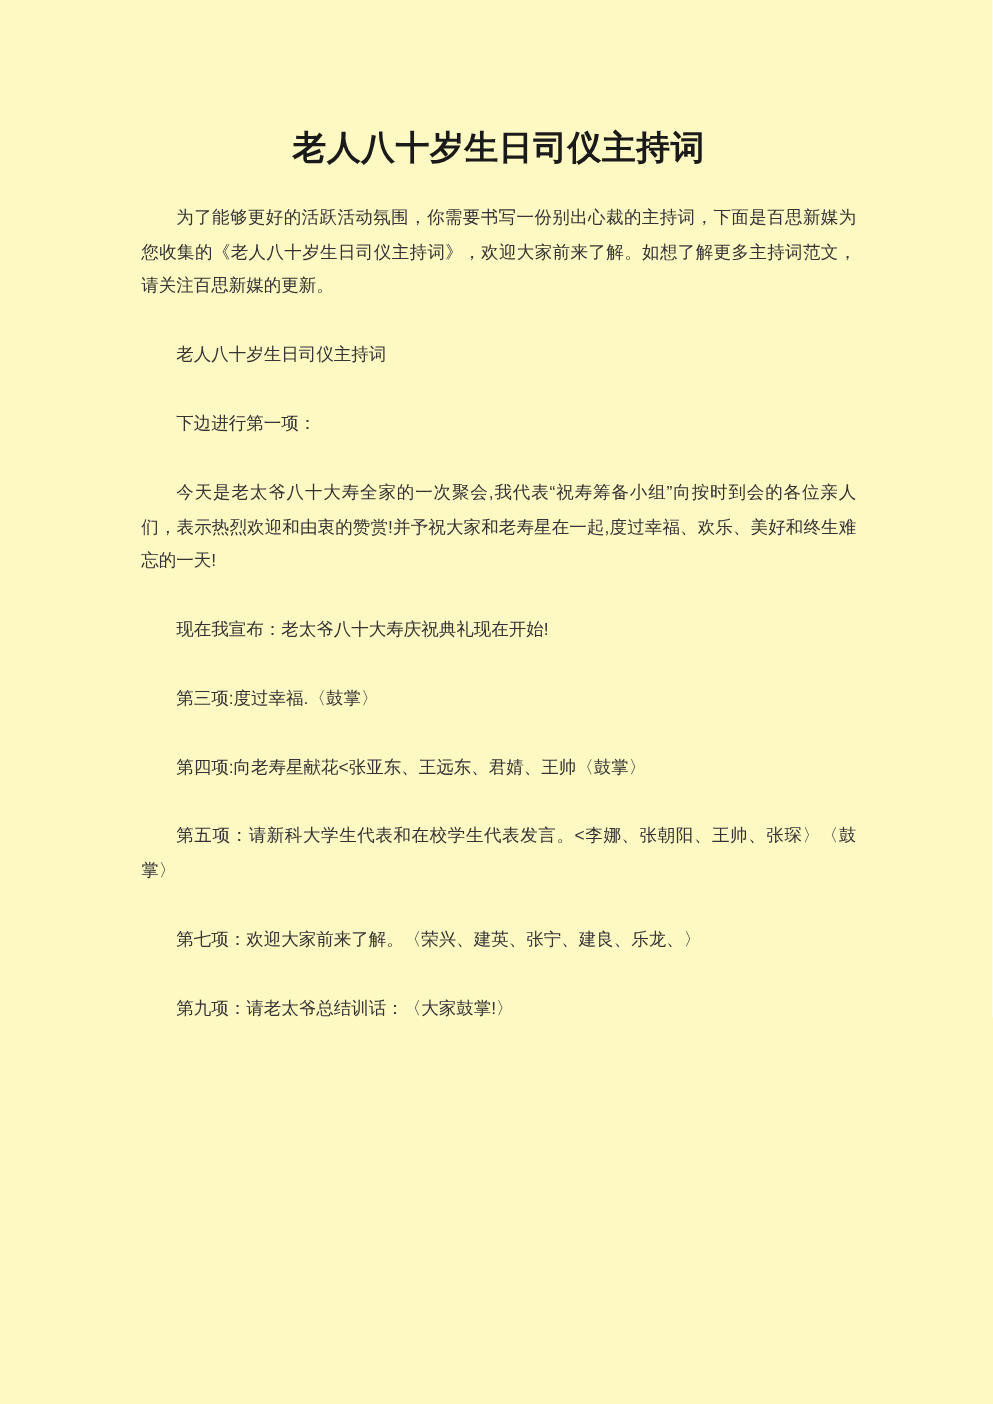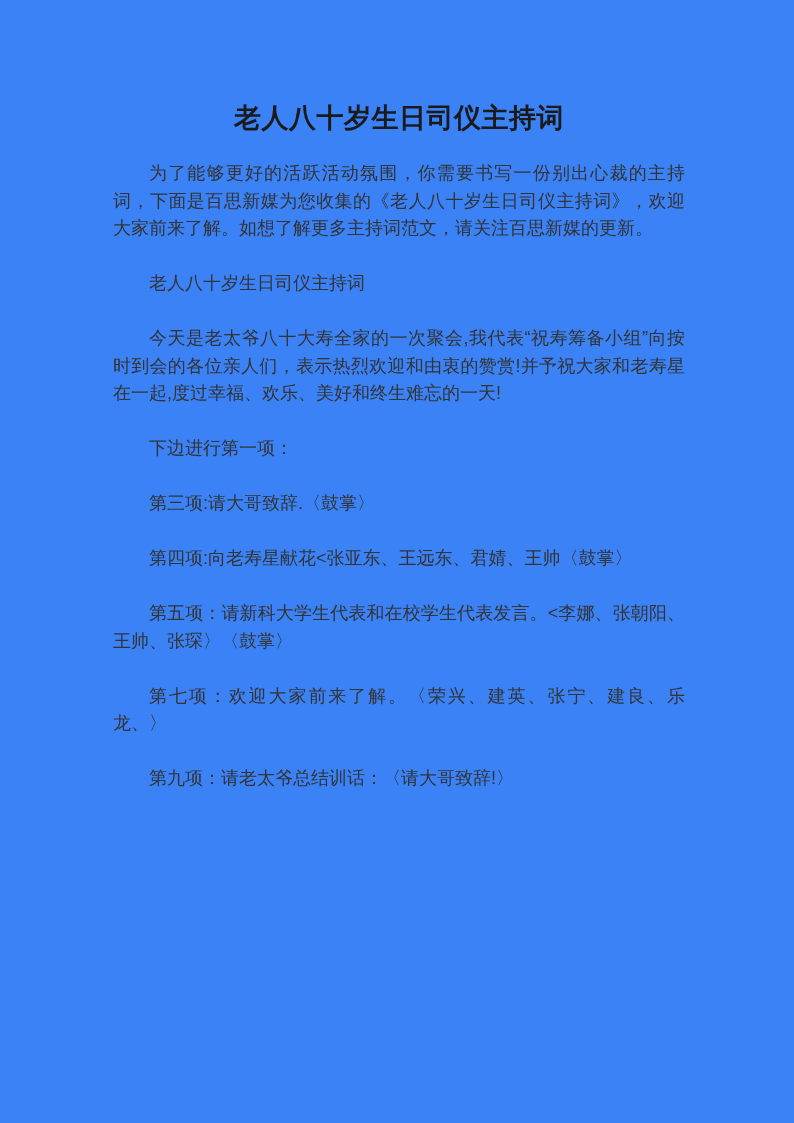--- a/index.html
+++ b/index.html
@@ -12,7 +12,7 @@
     width: 794px;
     height: 1123px;
     box-sizing: border-box;
-    background: #3b82f6;
+    background: #fef9c3;
     overflow: hidden;
     font-family: "Liberation Sans", "DejaVu Sans", sans-serif;
     padding: 97px 109px 40px 113px;

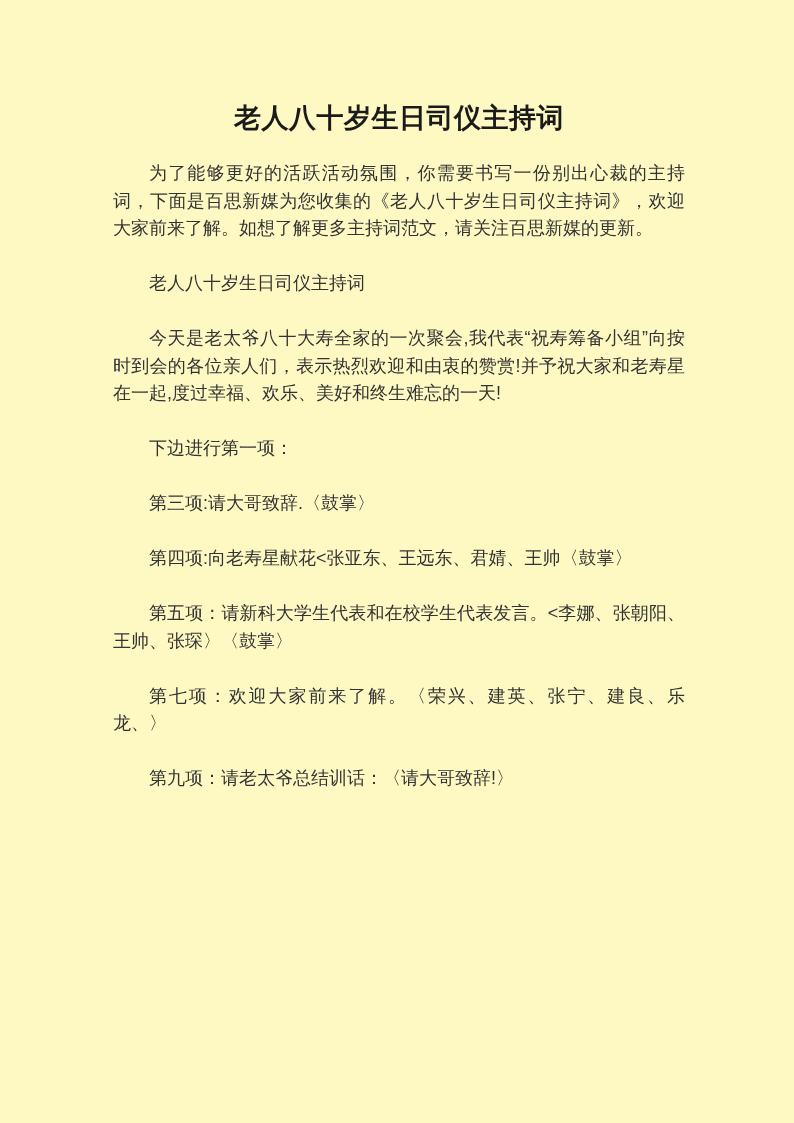--- a/index.html
+++ b/index.html
@@ -29,7 +29,7 @@
   }
   .doc-paragraph {
     margin: 0 0 27.5px 0;
-    font-size: 18px;
+    font-size: 14px;
     line-height: 27.5px;
     color: #333333;
     text-indent: 2em;

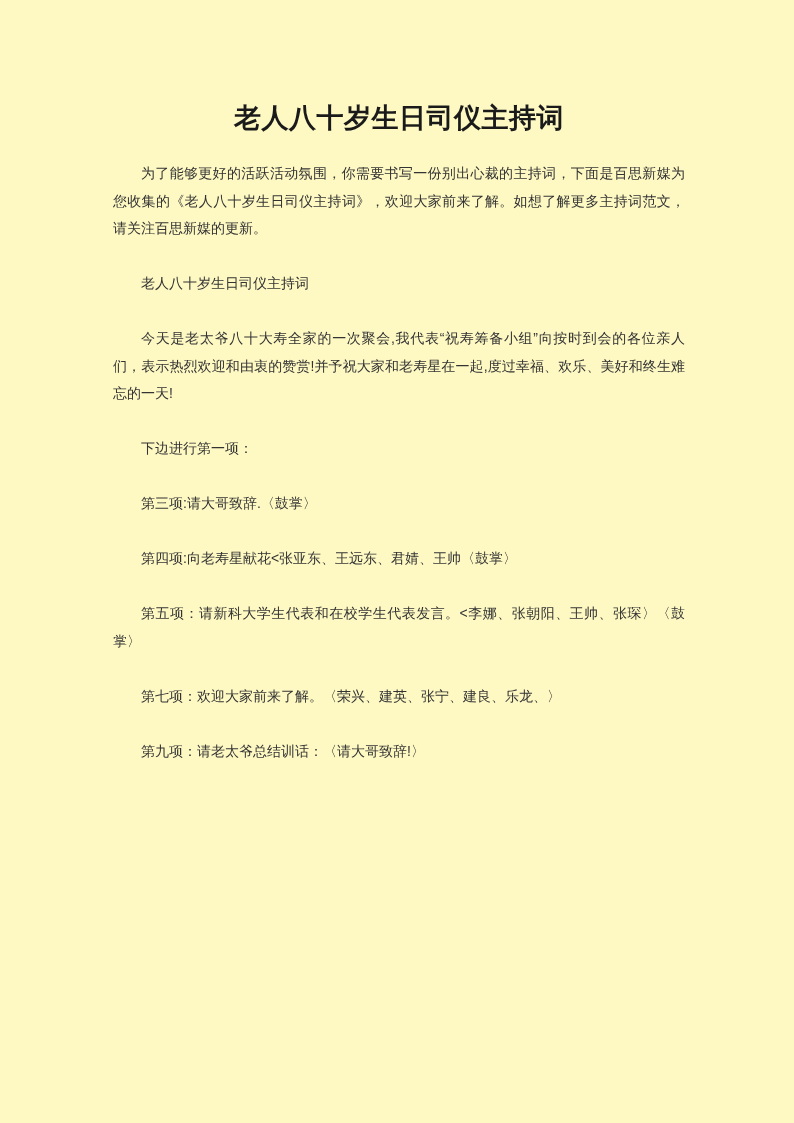--- a/index.html
+++ b/index.html
@@ -46,8 +46,8 @@
 
   <p class="doc-paragraph">为了能够更好的活跃活动氛围，你需要书写一份别出心裁的主持词，下面是百思新媒为您收集的《老人八十岁生日司仪主持词》，欢迎大家前来了解。如想了解更多主持词范文，请关注百思新媒的更新。</p>
   <p class="doc-paragraph">老人八十岁生日司仪主持词</p>
+  <p class="doc-paragraph">下边进行第一项：</p>
   <p class="doc-paragraph">今天是老太爷八十大寿全家的一次聚会,我代表“祝寿筹备小组”向按时到会的各位亲人们，表示热烈欢迎和由衷的赞赏!并予祝大家和老寿星在一起,度过幸福、欢乐、美好和终生难忘的一天!</p>
-  <p class="doc-paragraph">下边进行第一项：</p>
   <p class="doc-paragraph">第三项:请大哥致辞.〈鼓掌〉</p>
   <p class="doc-paragraph">第四项:向老寿星献花&lt;张亚东、王远东、君婧、王帅〈鼓掌〉</p>
   <p class="doc-paragraph">第五项：请新科大学生代表和在校学生代表发言。&lt;李娜、张朝阳、王帅、张琛〉〈鼓掌〉</p>

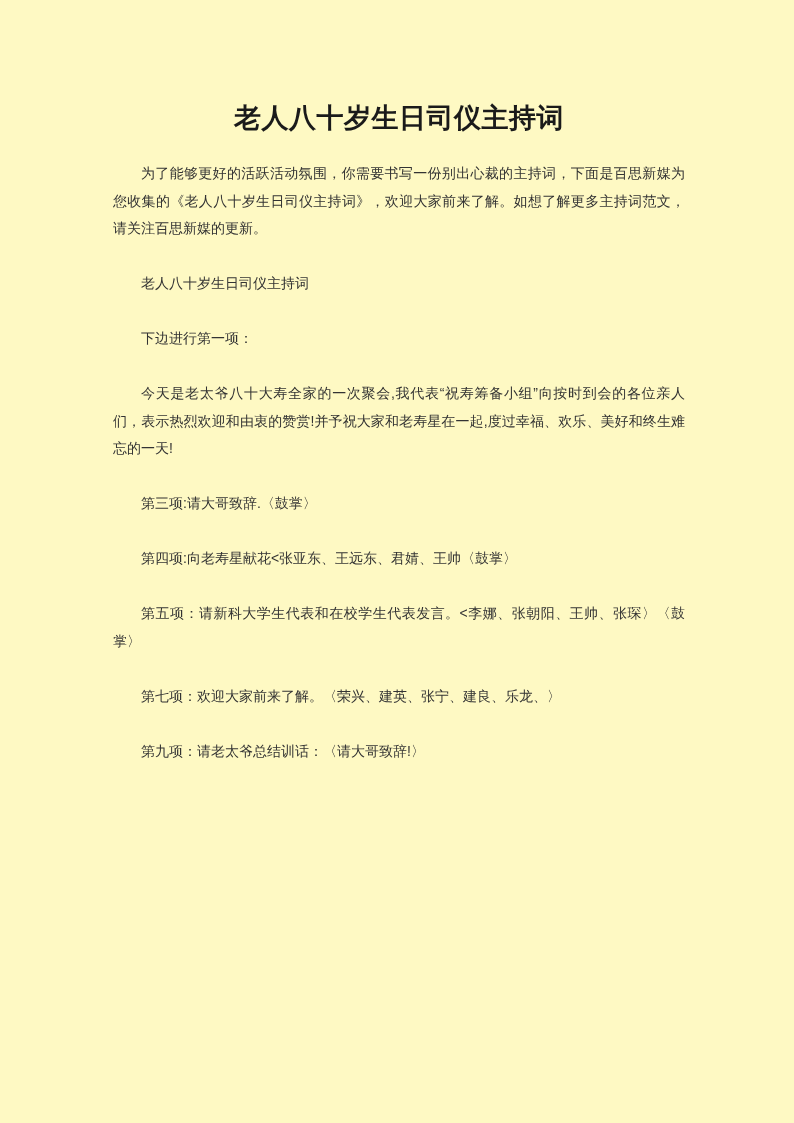--- a/index.html
+++ b/index.html
@@ -48,6 +48,7 @@
   <p class="doc-paragraph">老人八十岁生日司仪主持词</p>
   <p class="doc-paragraph">下边进行第一项：</p>
   <p class="doc-paragraph">今天是老太爷八十大寿全家的一次聚会,我代表“祝寿筹备小组”向按时到会的各位亲人们，表示热烈欢迎和由衷的赞赏!并予祝大家和老寿星在一起,度过幸福、欢乐、美好和终生难忘的一天!</p>
+  <p class="doc-paragraph">现在我宣布：老太爷八十大寿庆祝典礼现在开始!</p>
   <p class="doc-paragraph">第三项:请大哥致辞.〈鼓掌〉</p>
   <p class="doc-paragraph">第四项:向老寿星献花&lt;张亚东、王远东、君婧、王帅〈鼓掌〉</p>
   <p class="doc-paragraph">第五项：请新科大学生代表和在校学生代表发言。&lt;李娜、张朝阳、王帅、张琛〉〈鼓掌〉</p>

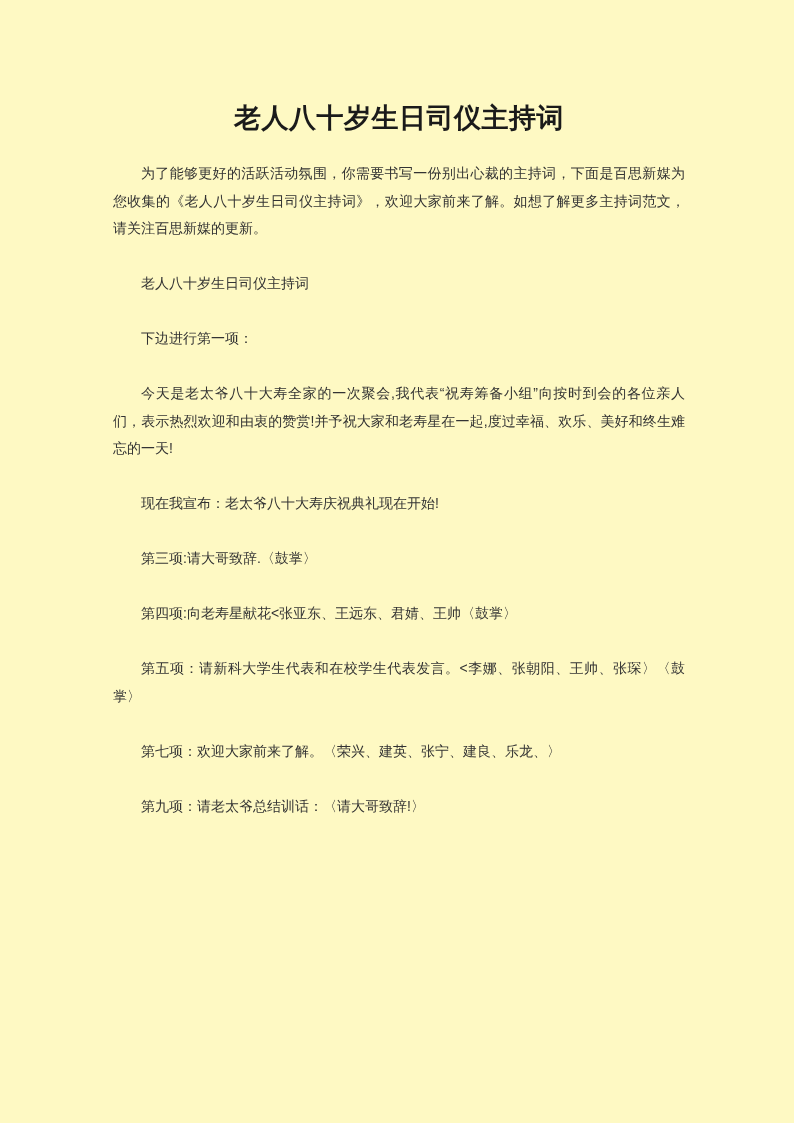--- a/index.html
+++ b/index.html
@@ -49,7 +49,7 @@
   <p class="doc-paragraph">下边进行第一项：</p>
   <p class="doc-paragraph">今天是老太爷八十大寿全家的一次聚会,我代表“祝寿筹备小组”向按时到会的各位亲人们，表示热烈欢迎和由衷的赞赏!并予祝大家和老寿星在一起,度过幸福、欢乐、美好和终生难忘的一天!</p>
   <p class="doc-paragraph">现在我宣布：老太爷八十大寿庆祝典礼现在开始!</p>
-  <p class="doc-paragraph">第三项:请大哥致辞.〈鼓掌〉</p>
+  <p class="doc-paragraph">第三项:度过幸福.〈鼓掌〉</p>
   <p class="doc-paragraph">第四项:向老寿星献花&lt;张亚东、王远东、君婧、王帅〈鼓掌〉</p>
   <p class="doc-paragraph">第五项：请新科大学生代表和在校学生代表发言。&lt;李娜、张朝阳、王帅、张琛〉〈鼓掌〉</p>
   <p class="doc-paragraph">第七项：欢迎大家前来了解。〈荣兴、建英、张宁、建良、乐龙、〉</p>

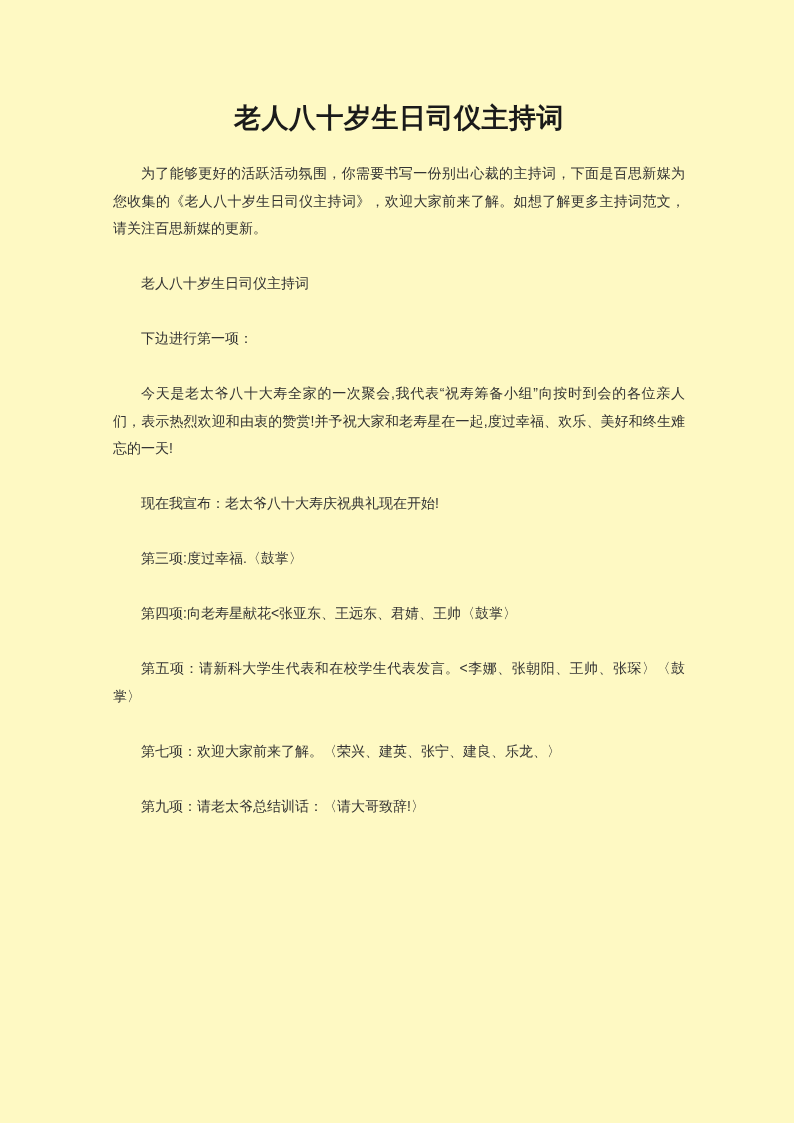--- a/index.html
+++ b/index.html
@@ -53,7 +53,7 @@
   <p class="doc-paragraph">第四项:向老寿星献花&lt;张亚东、王远东、君婧、王帅〈鼓掌〉</p>
   <p class="doc-paragraph">第五项：请新科大学生代表和在校学生代表发言。&lt;李娜、张朝阳、王帅、张琛〉〈鼓掌〉</p>
   <p class="doc-paragraph">第七项：欢迎大家前来了解。〈荣兴、建英、张宁、建良、乐龙、〉</p>
-  <p class="doc-paragraph">第九项：请老太爷总结训话：〈请大哥致辞!〉</p>
+  <p class="doc-paragraph">第九项：请老太爷总结训话：〈大家鼓掌!〉</p>
 </div>
 
 </body></html>

